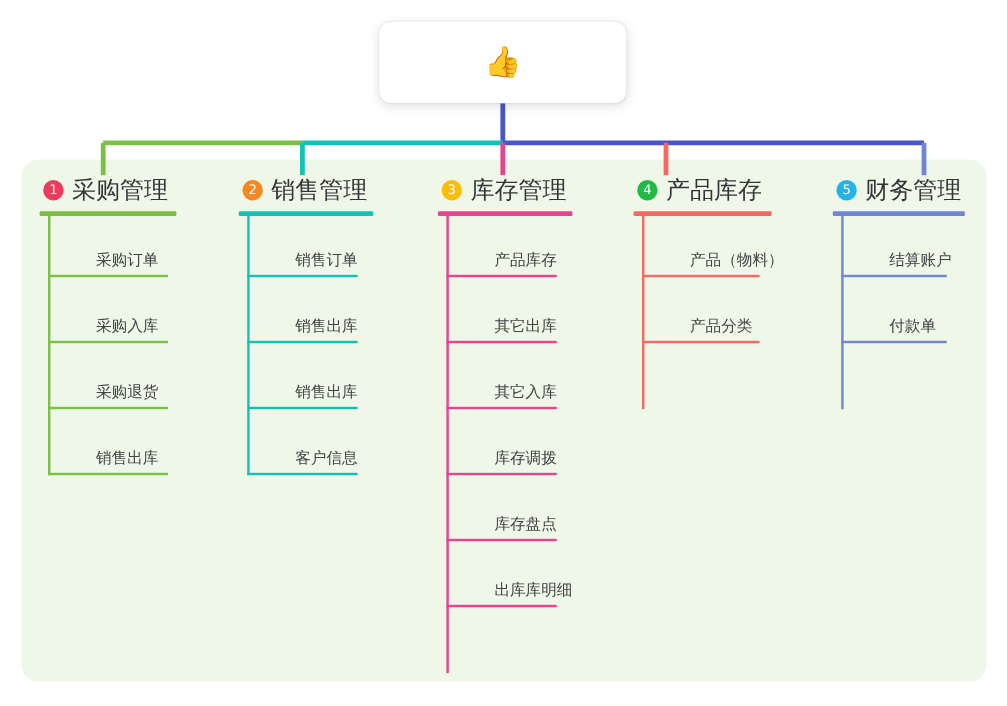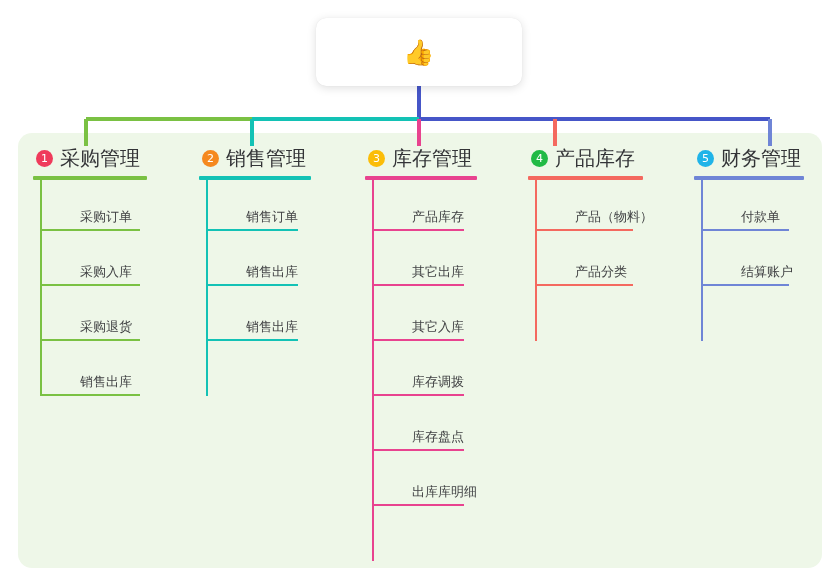--- a/index.html
+++ b/index.html
@@ -277,13 +277,13 @@
         <div class="leaves">
           <div class="spine" style="background: rgb(111, 133, 214); height: 161px;"></div>
           <div class="leaf">
+            <span class="leaf-text">结算账户</span>
+            <div class="leaf-rule" style="background: rgb(111, 133, 214); width: 88px;"></div>
+          </div>
+          <div class="leaf">
             <span class="leaf-text">付款单</span>
             <div class="leaf-rule" style="background: rgb(111, 133, 214); width: 88px;"></div>
           </div>
-          <div class="leaf">
-            <span class="leaf-text">结算账户</span>
-            <div class="leaf-rule" style="background: rgb(111, 133, 214); width: 88px;"></div>
-          </div>
         </div>
       </div>
     </div>

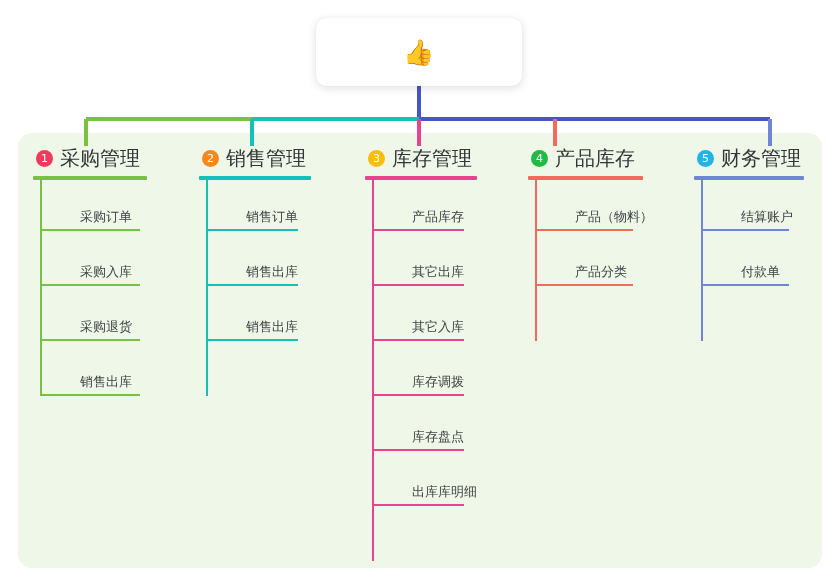--- a/index.html
+++ b/index.html
@@ -214,6 +214,10 @@
             <span class="leaf-text">销售出库</span>
             <div class="leaf-rule" style="background: rgb(19, 194, 181); width: 92px;"></div>
           </div>
+          <div class="leaf">
+            <span class="leaf-text">客户信息</span>
+            <div class="leaf-rule" style="background: rgb(19, 194, 181); width: 92px;"></div>
+          </div>
         </div>
       </div>
       <div class="column" style="left: 365px; width: 112px;">

